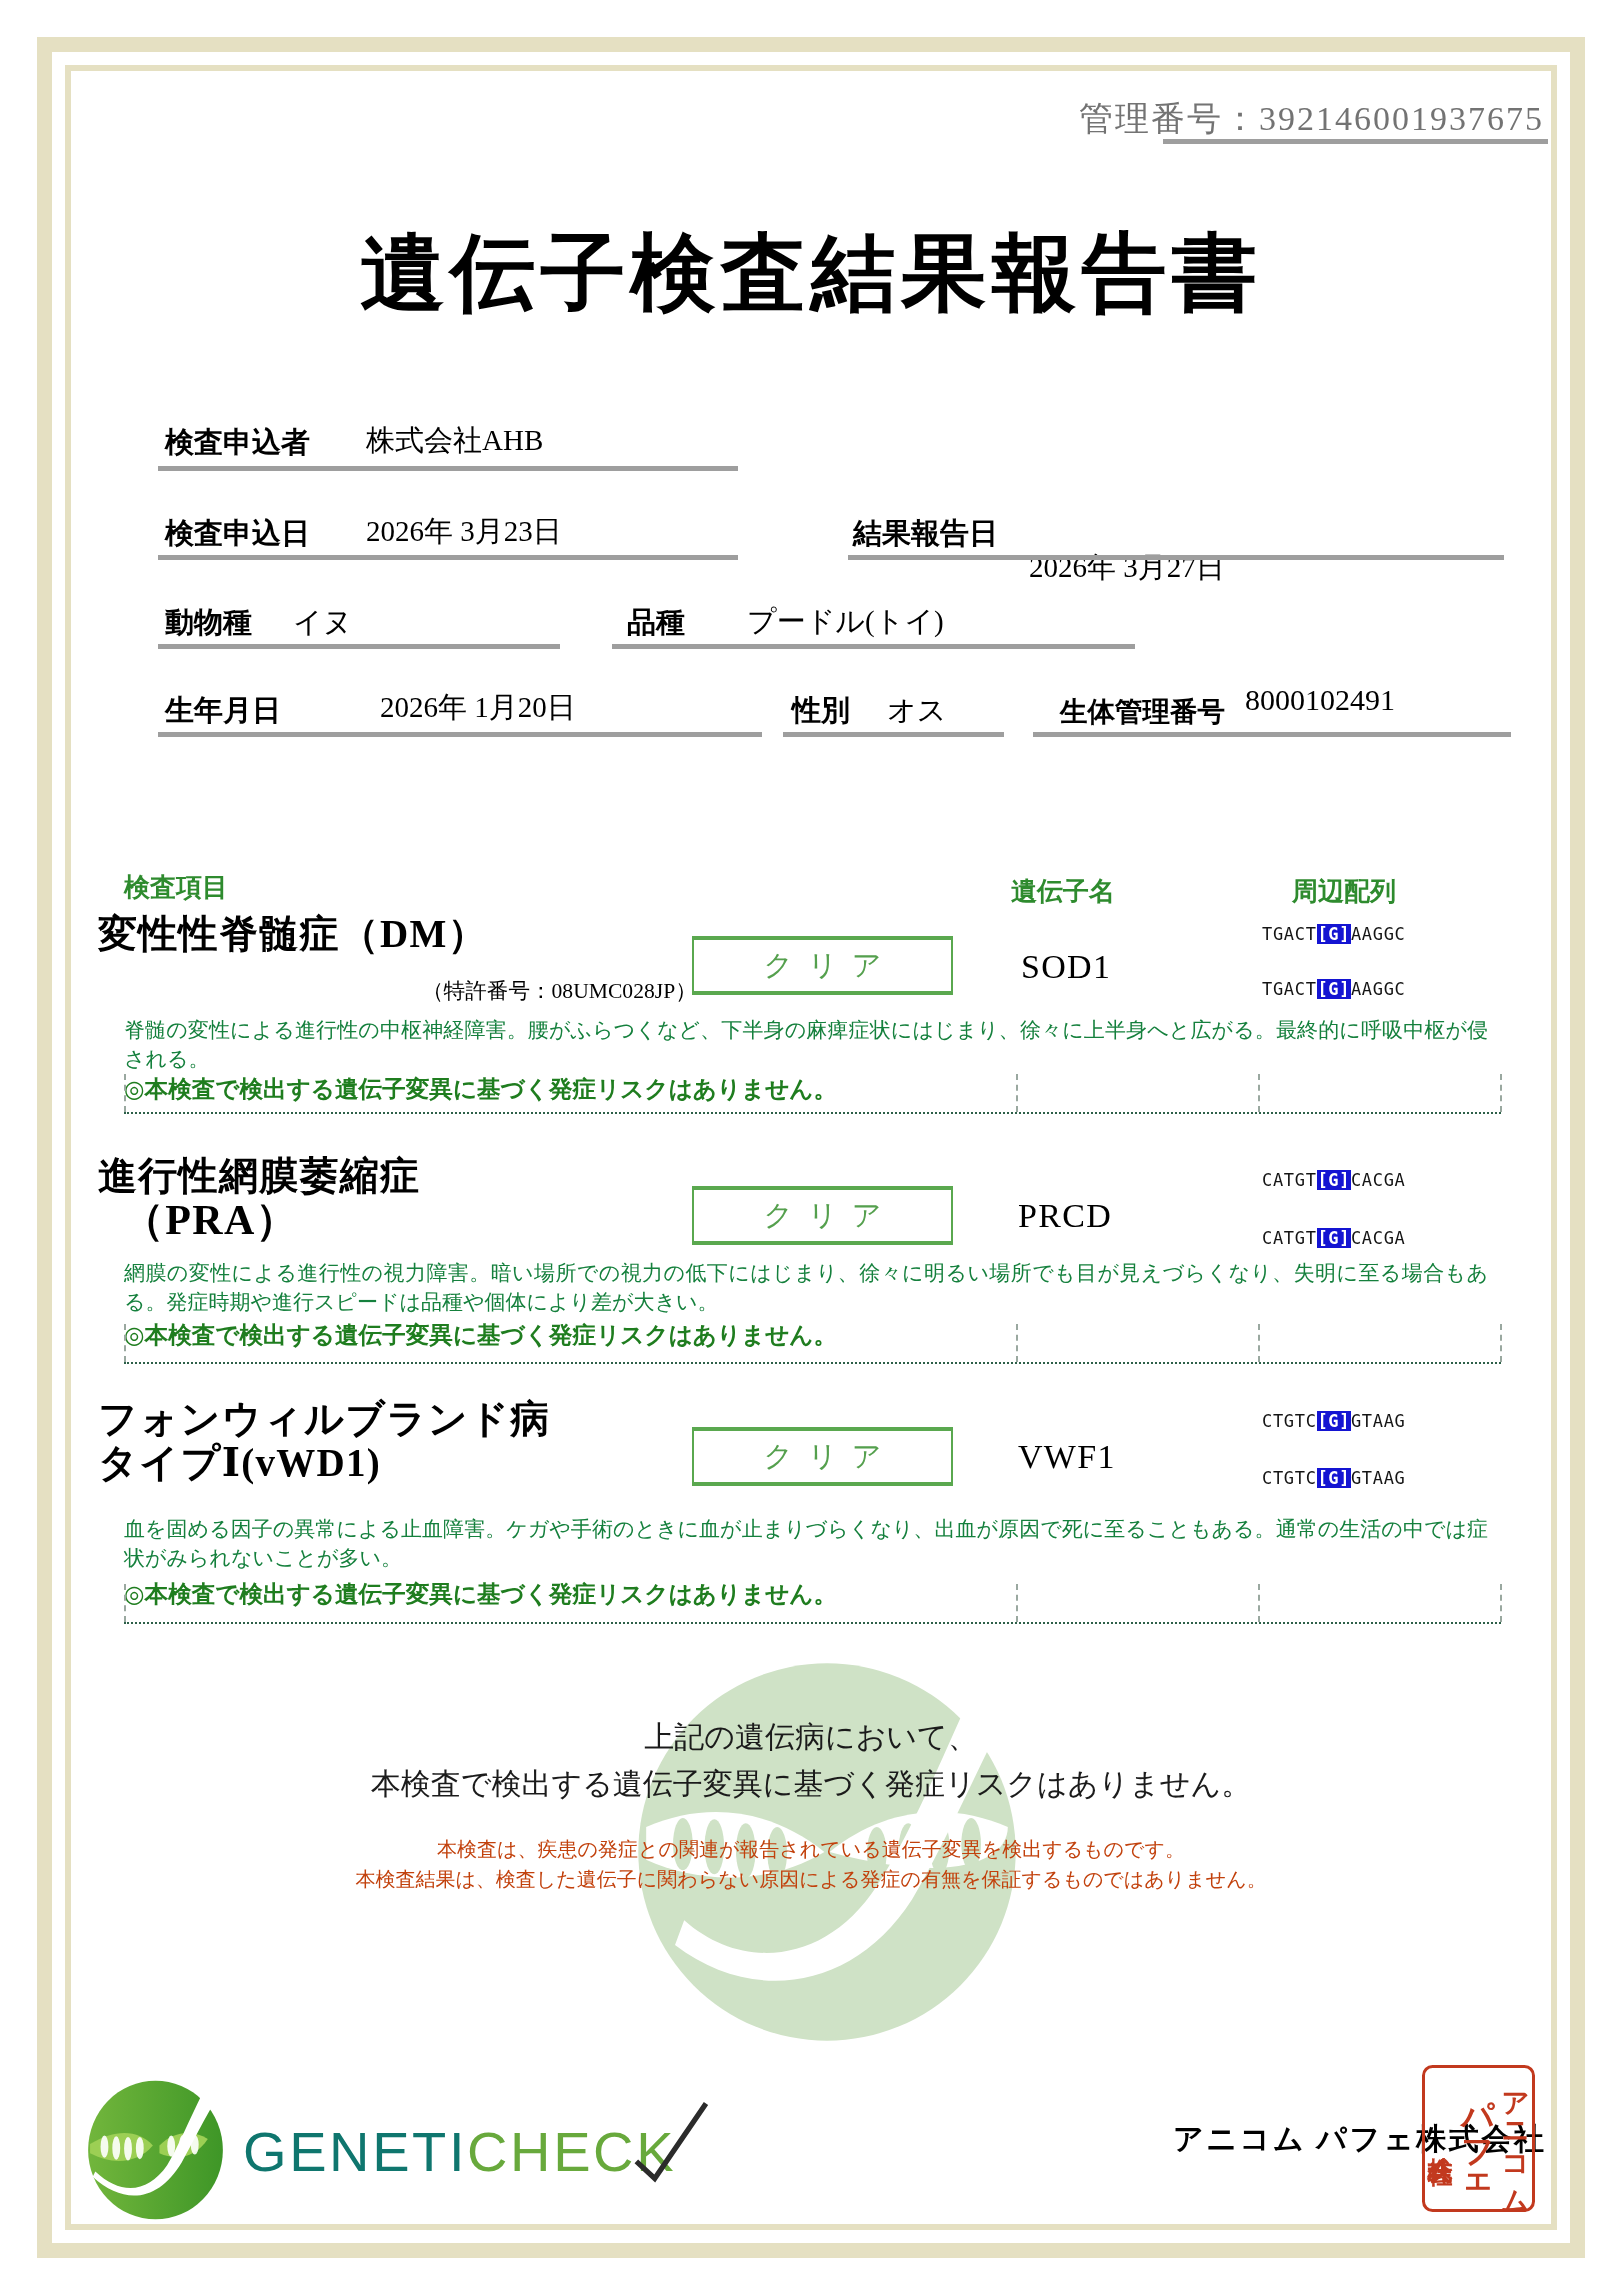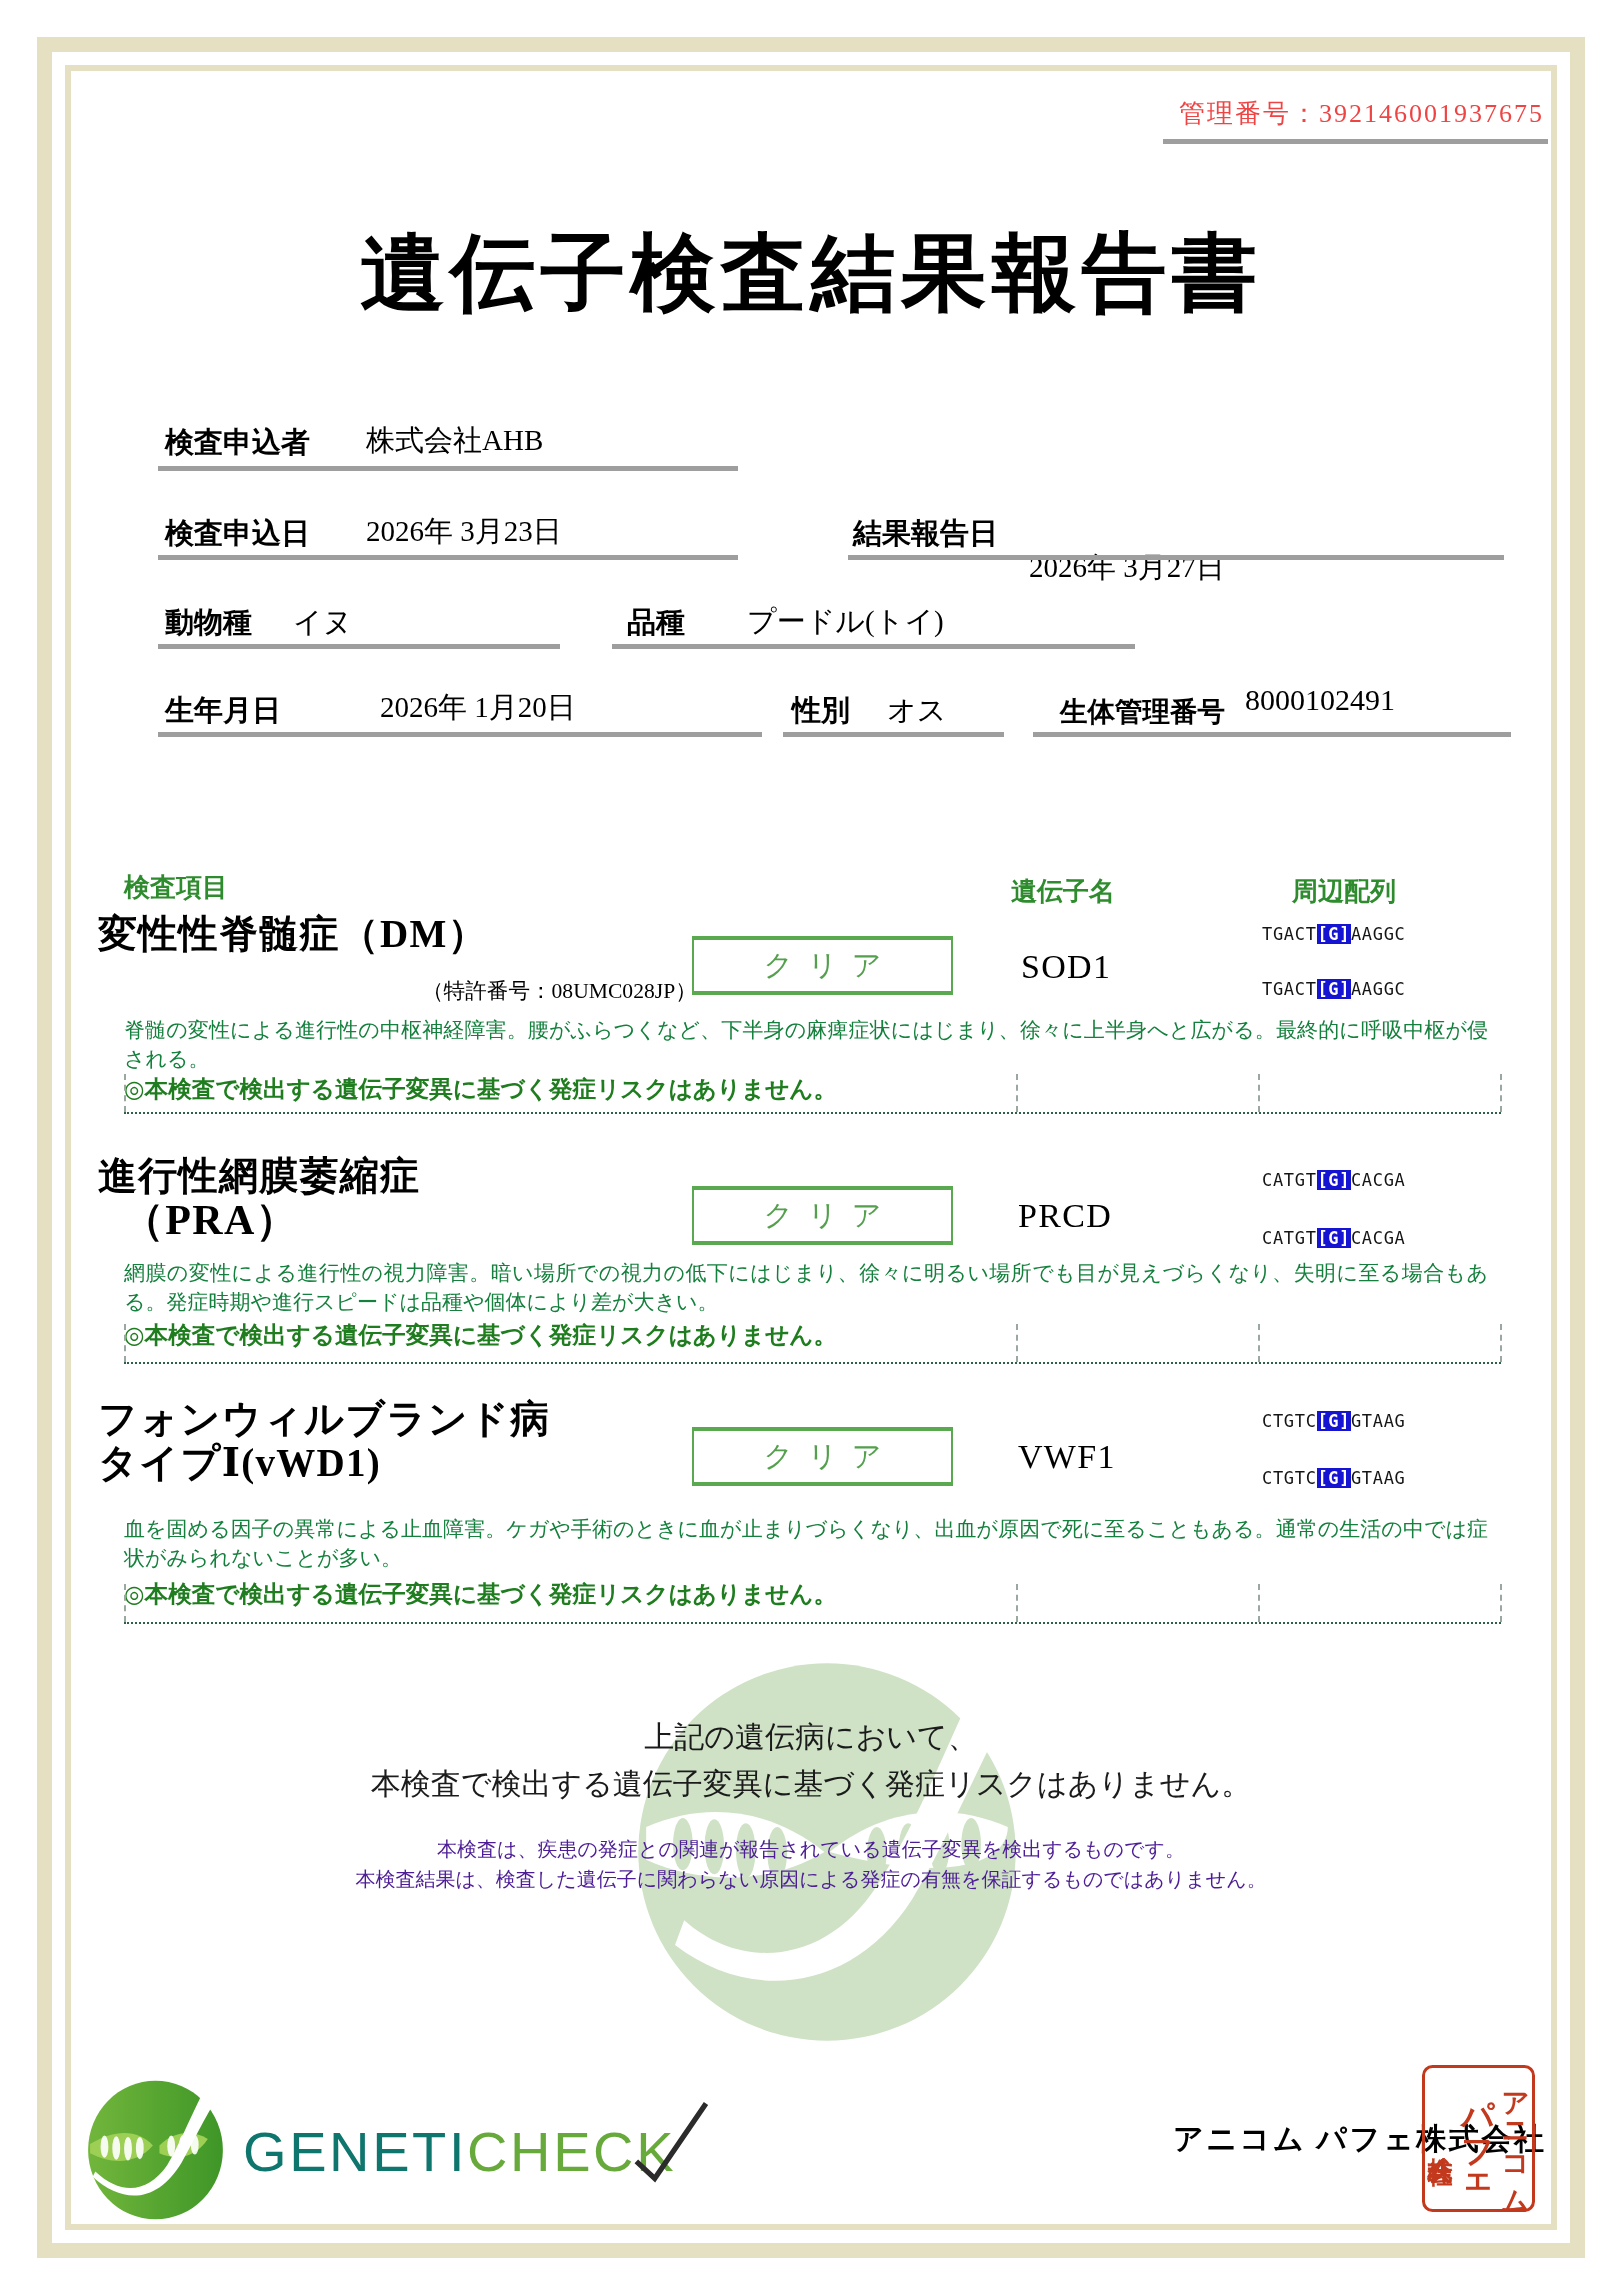--- a/index.html
+++ b/index.html
@@ -13,7 +13,7 @@
   .gray-line{position:absolute;height:5.2px;background:#9e9e9e;}
 
   .control{position:absolute;left:890px;top:96px;width:654px;text-align:right;
-           font-size:26px;color:#ef4444;letter-spacing:2px;}
+           font-size:34px;color:#737373;letter-spacing:2px;}
   .control-uline{left:1163px;top:139px;width:385px;}
 
   .title{position:absolute;left:0;top:216px;width:1622px;text-align:center;

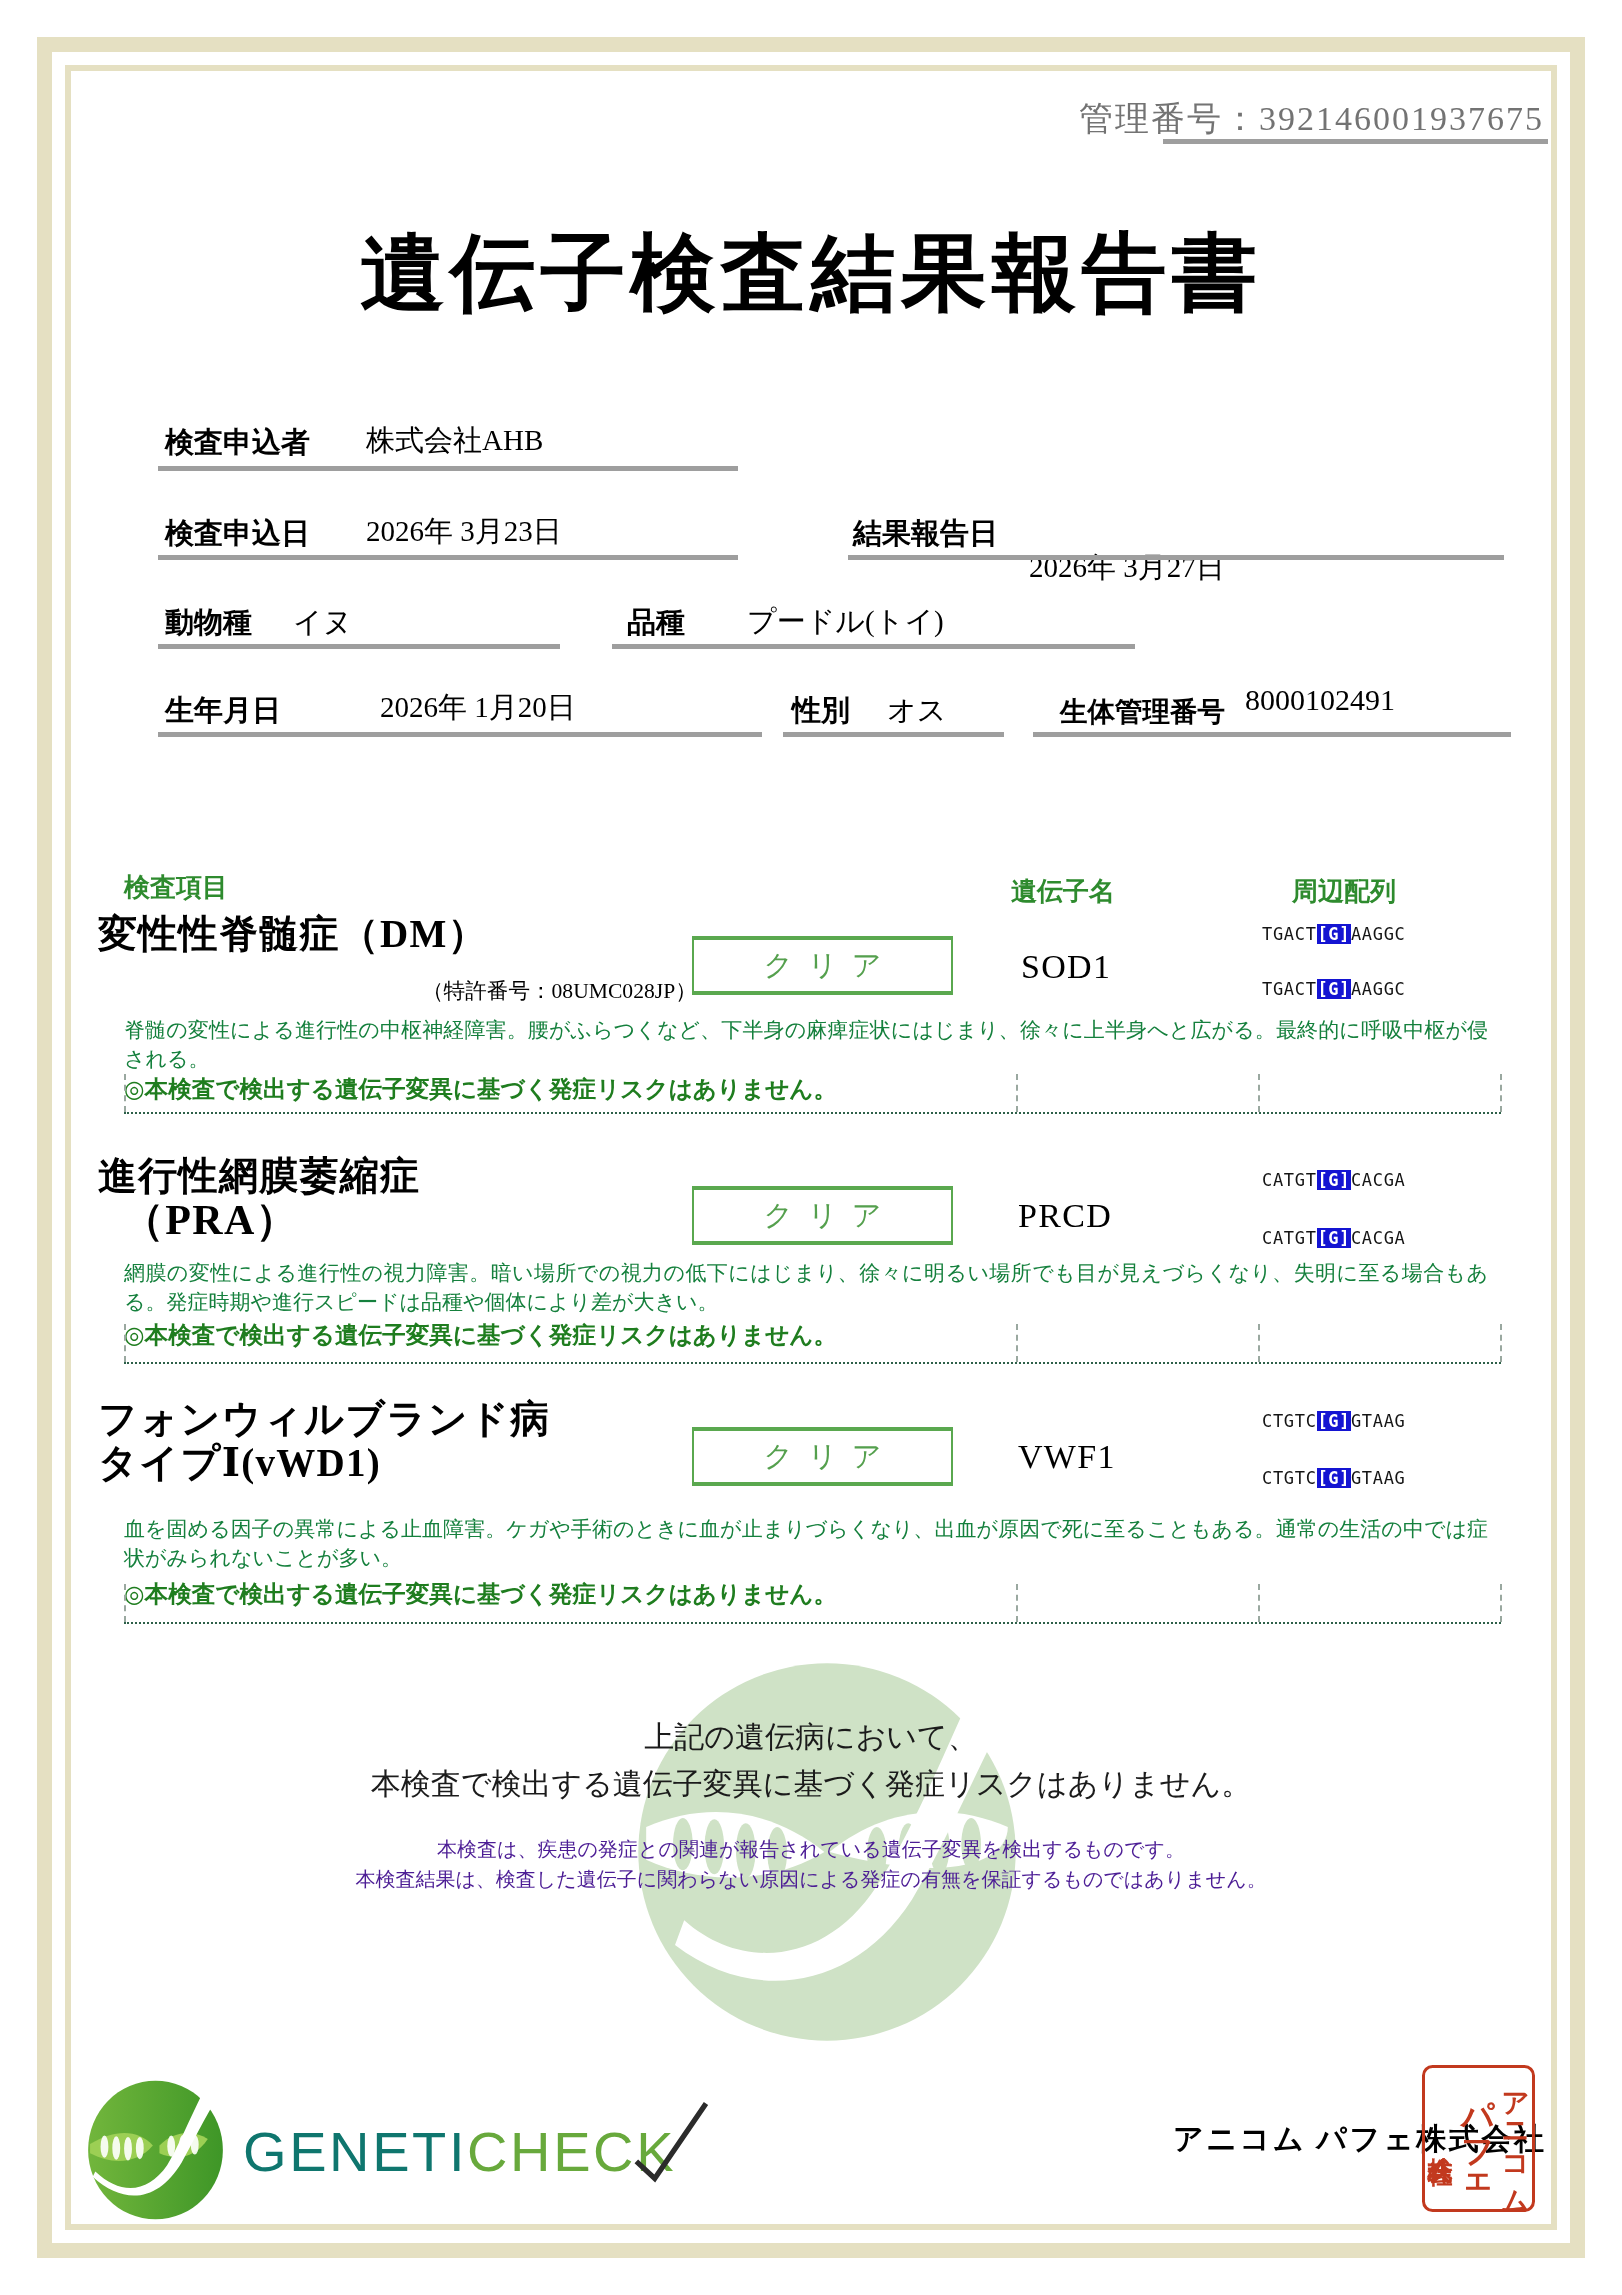--- a/index.html
+++ b/index.html
@@ -40,7 +40,7 @@
   .sum1{position:absolute;left:0;width:1622px;text-align:center;font-family:"Liberation Sans","DejaVu Sans",sans-serif;
         font-size:30px;color:#1b1b1b;}
   .sumnote{position:absolute;left:0;width:1622px;text-align:center;font-family:"Liberation Sans","DejaVu Sans",sans-serif;
-        font-size:20px;color:#4c1d95;}
+        font-size:20px;color:#c2410c;}
 
   .logo-text{position:absolute;left:243px;top:2119px;font-family:"Liberation Sans","DejaVu Sans",sans-serif;
              font-size:56px;letter-spacing:2.6px;white-space:nowrap;}

